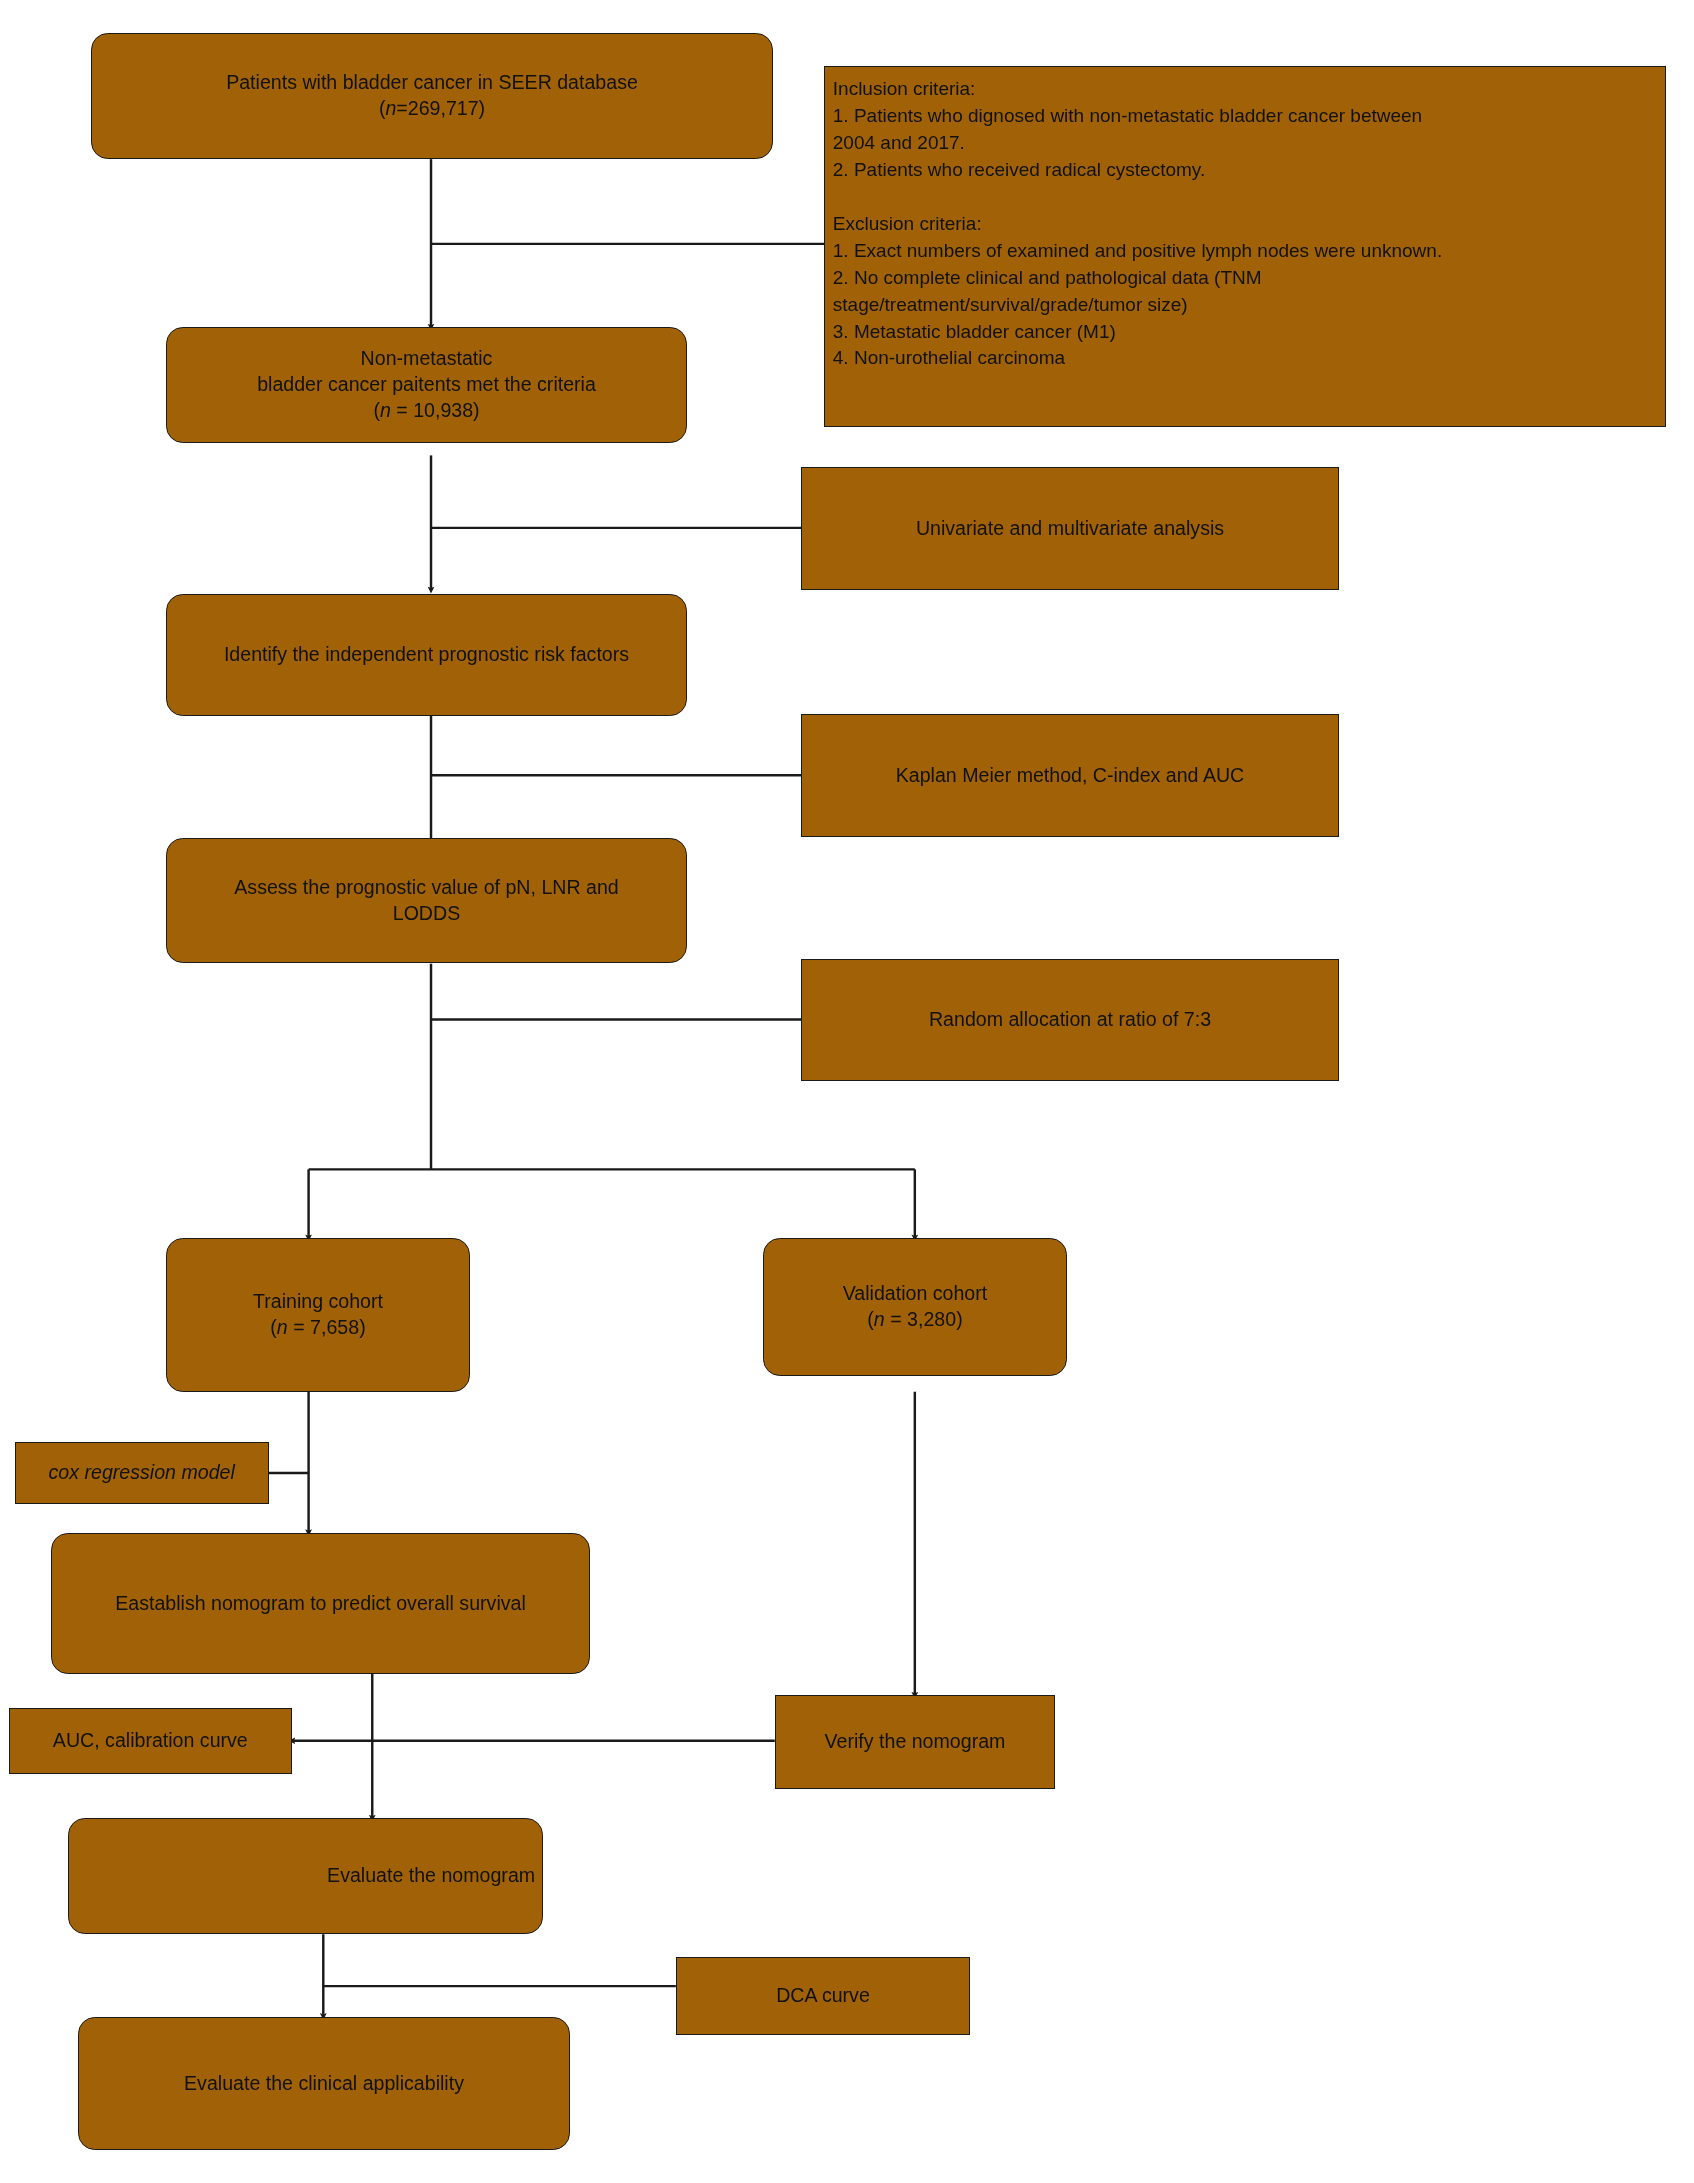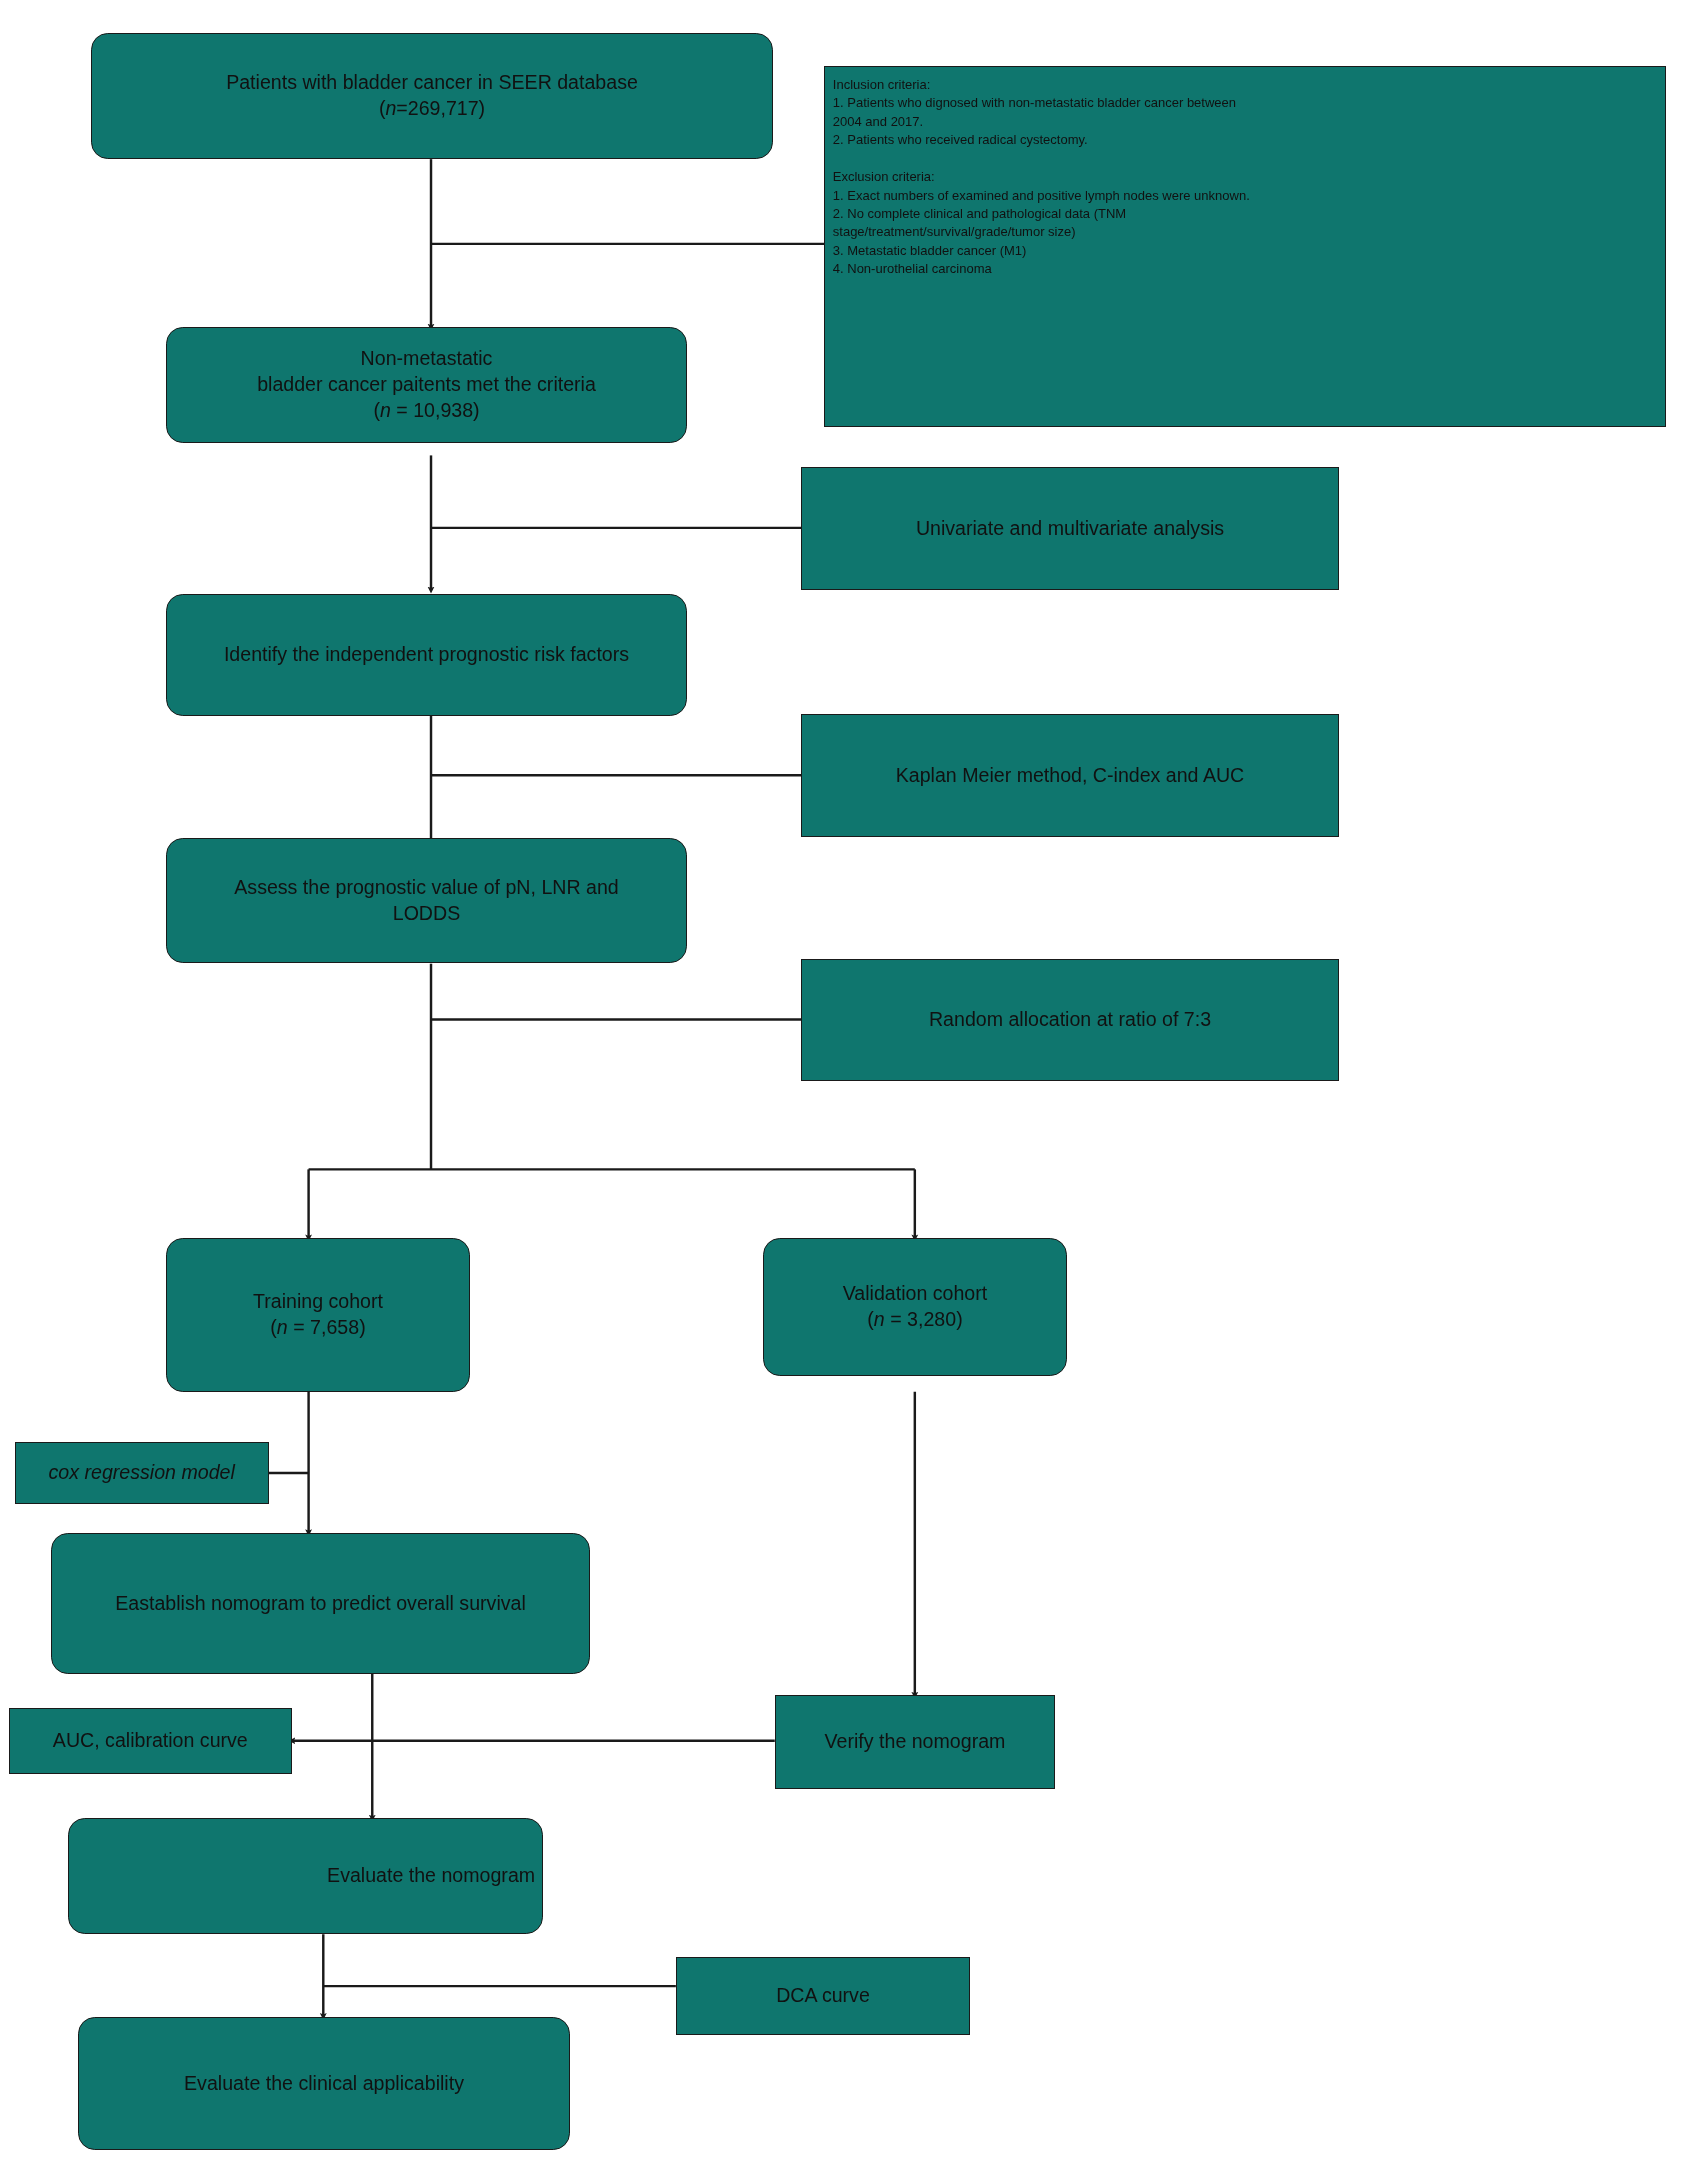--- a/index.html
+++ b/index.html
@@ -7,7 +7,7 @@
   #canvas{position:relative;width:1694px;height:2183px;background:#ffffff;overflow:hidden;}
   #wires{position:absolute;left:0;top:0;width:1694px;height:2183px;pointer-events:none;}
 
-  .node{position:absolute;box-sizing:border-box;border:1.5px solid #1a1a1a;background:#0f766e;
+  .node{position:absolute;box-sizing:border-box;border:1.5px solid #1a1a1a;background:#a16207;
         display:flex;align-items:center;justify-content:center;text-align:center;
         color:#111111;font-size:19.6px;line-height:1.32;}
   .rounded{border-radius:16.7px;}

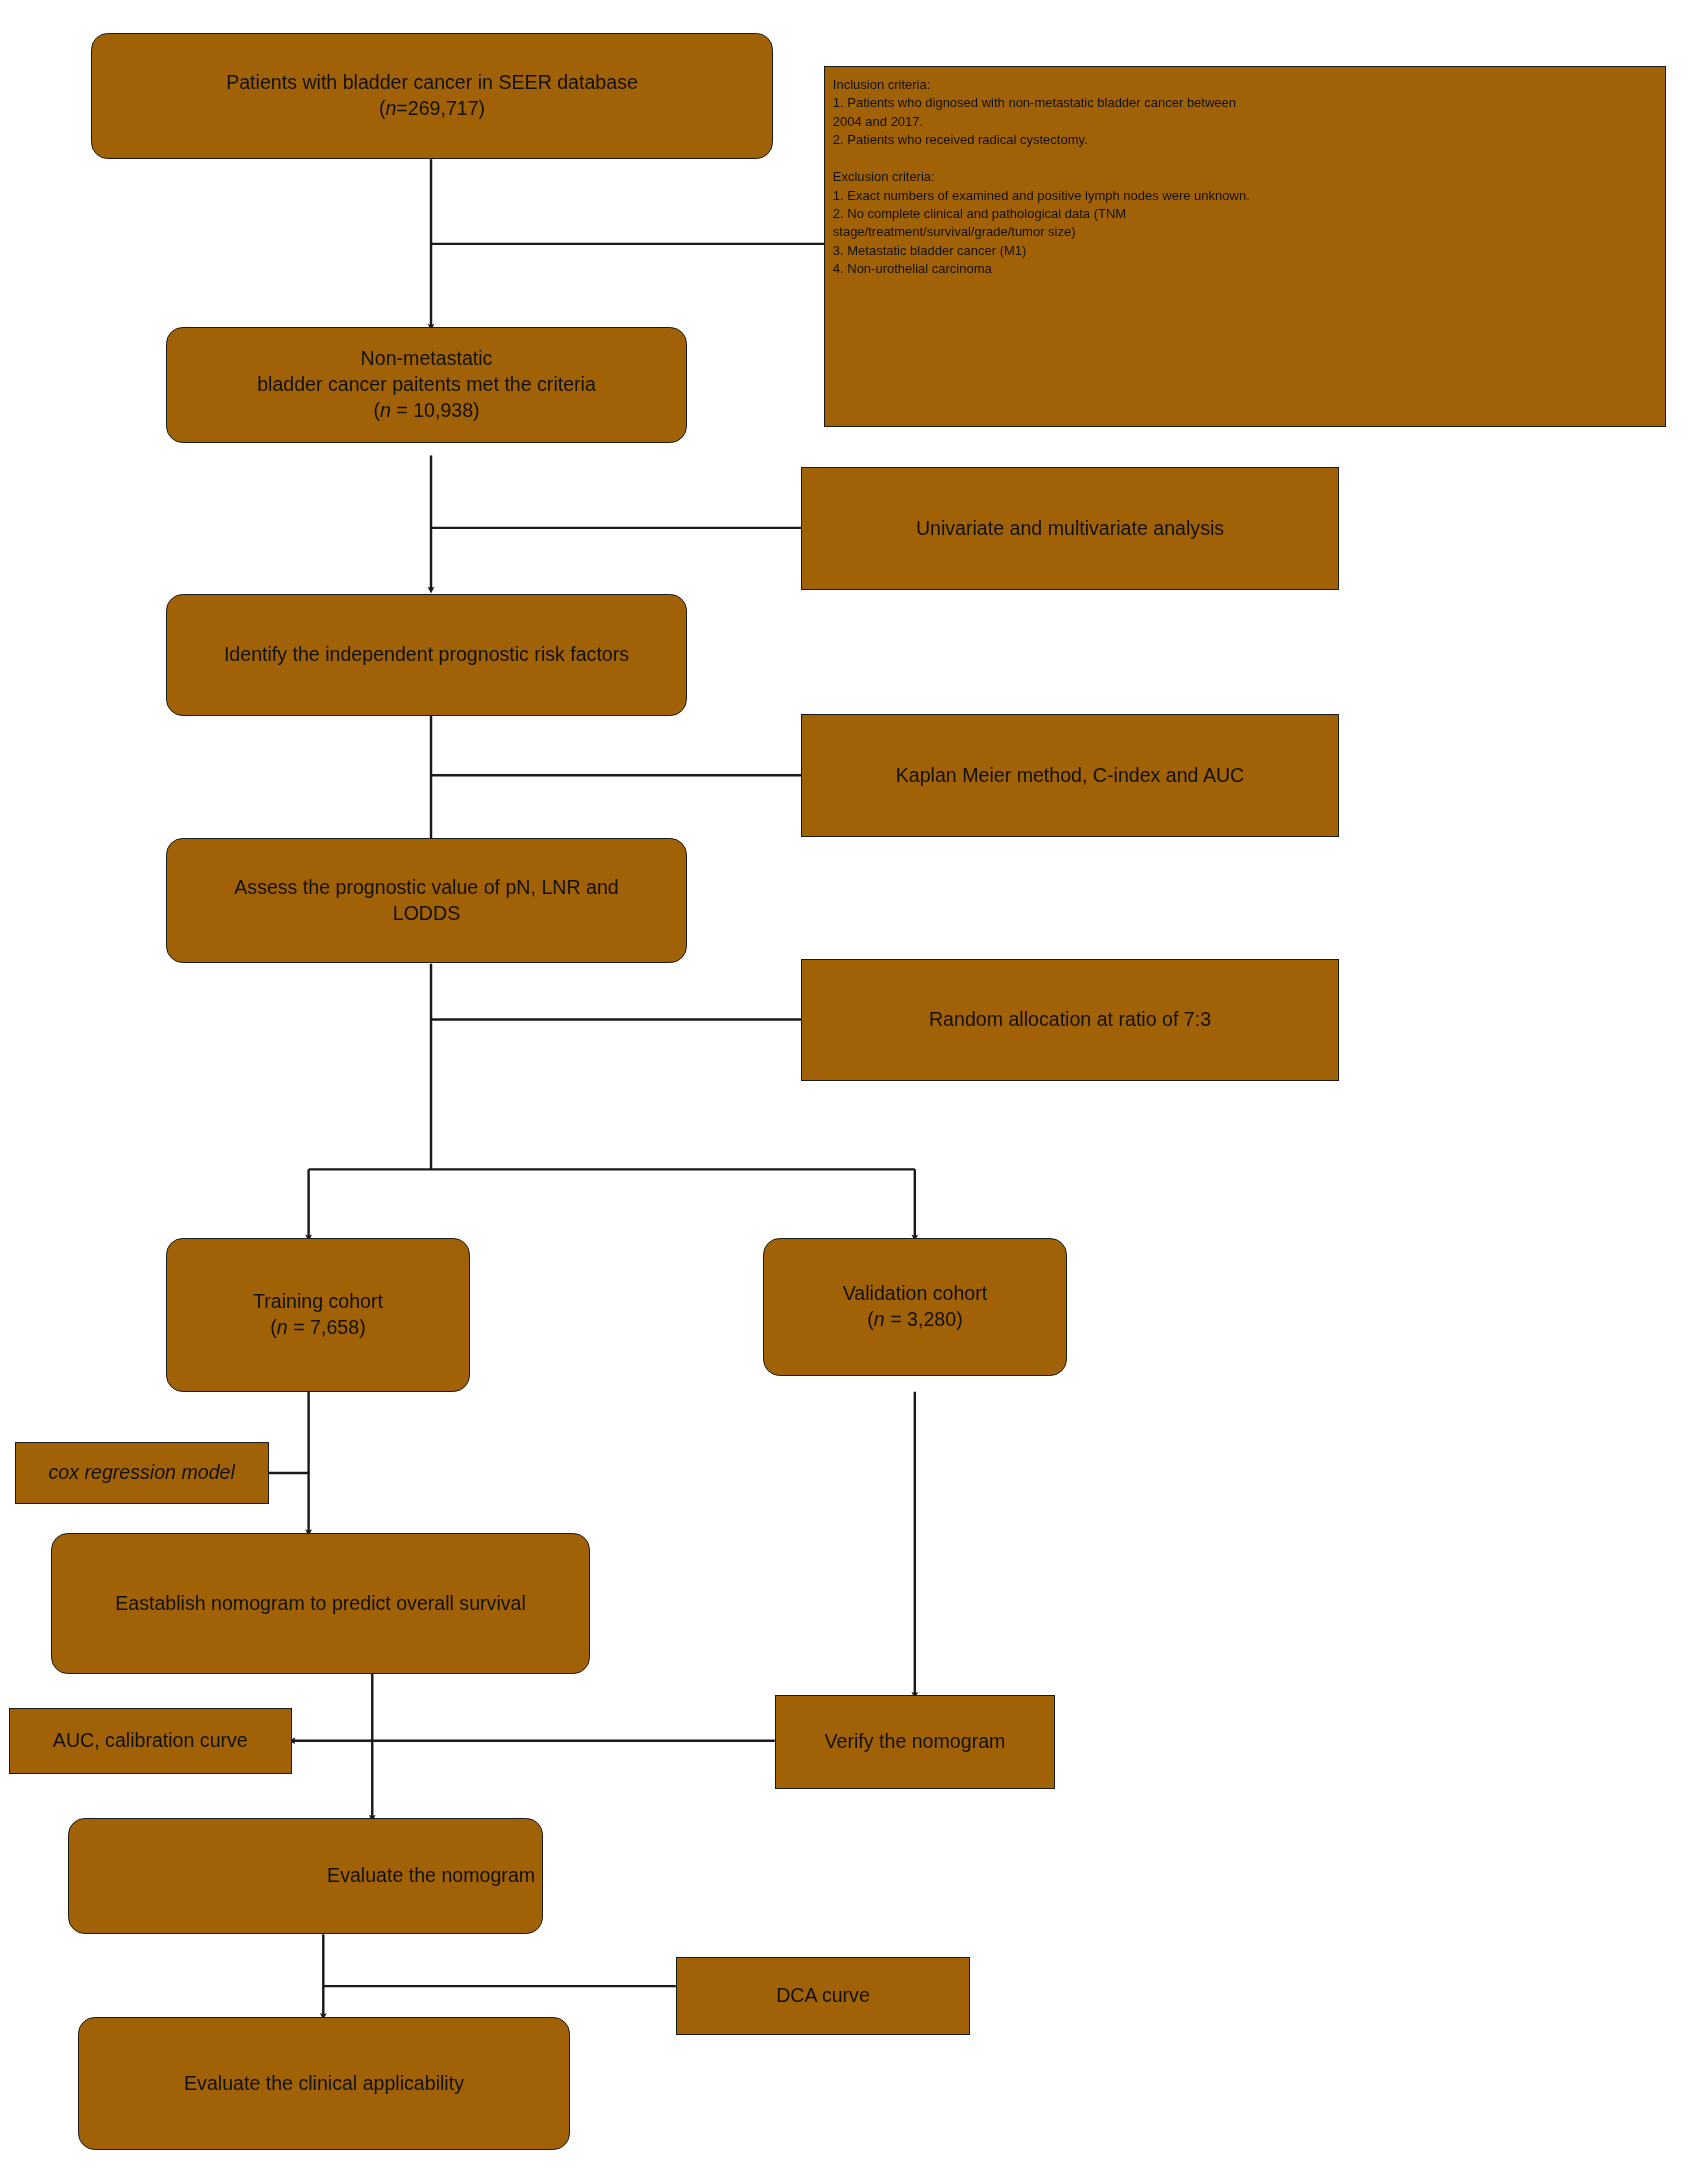--- a/index.html
+++ b/index.html
@@ -64,7 +64,7 @@
     <span class="txt">Patients with bladder cancer in SEER database<br>(<em>n</em>=269,717)</span>
   </div>
 
-  <div class="node sharp leftal" style="left:824px;top:66px;width:842px;height:361px;font-size:13px;">
+  <div class="node sharp leftal" style="left:824px;top:66px;width:842px;height:361px;font-size:19px;">
     <span class="txt">Inclusion criteria:
  1. Patients who dignosed with non-metastatic bladder cancer between
 2004 and 2017.

